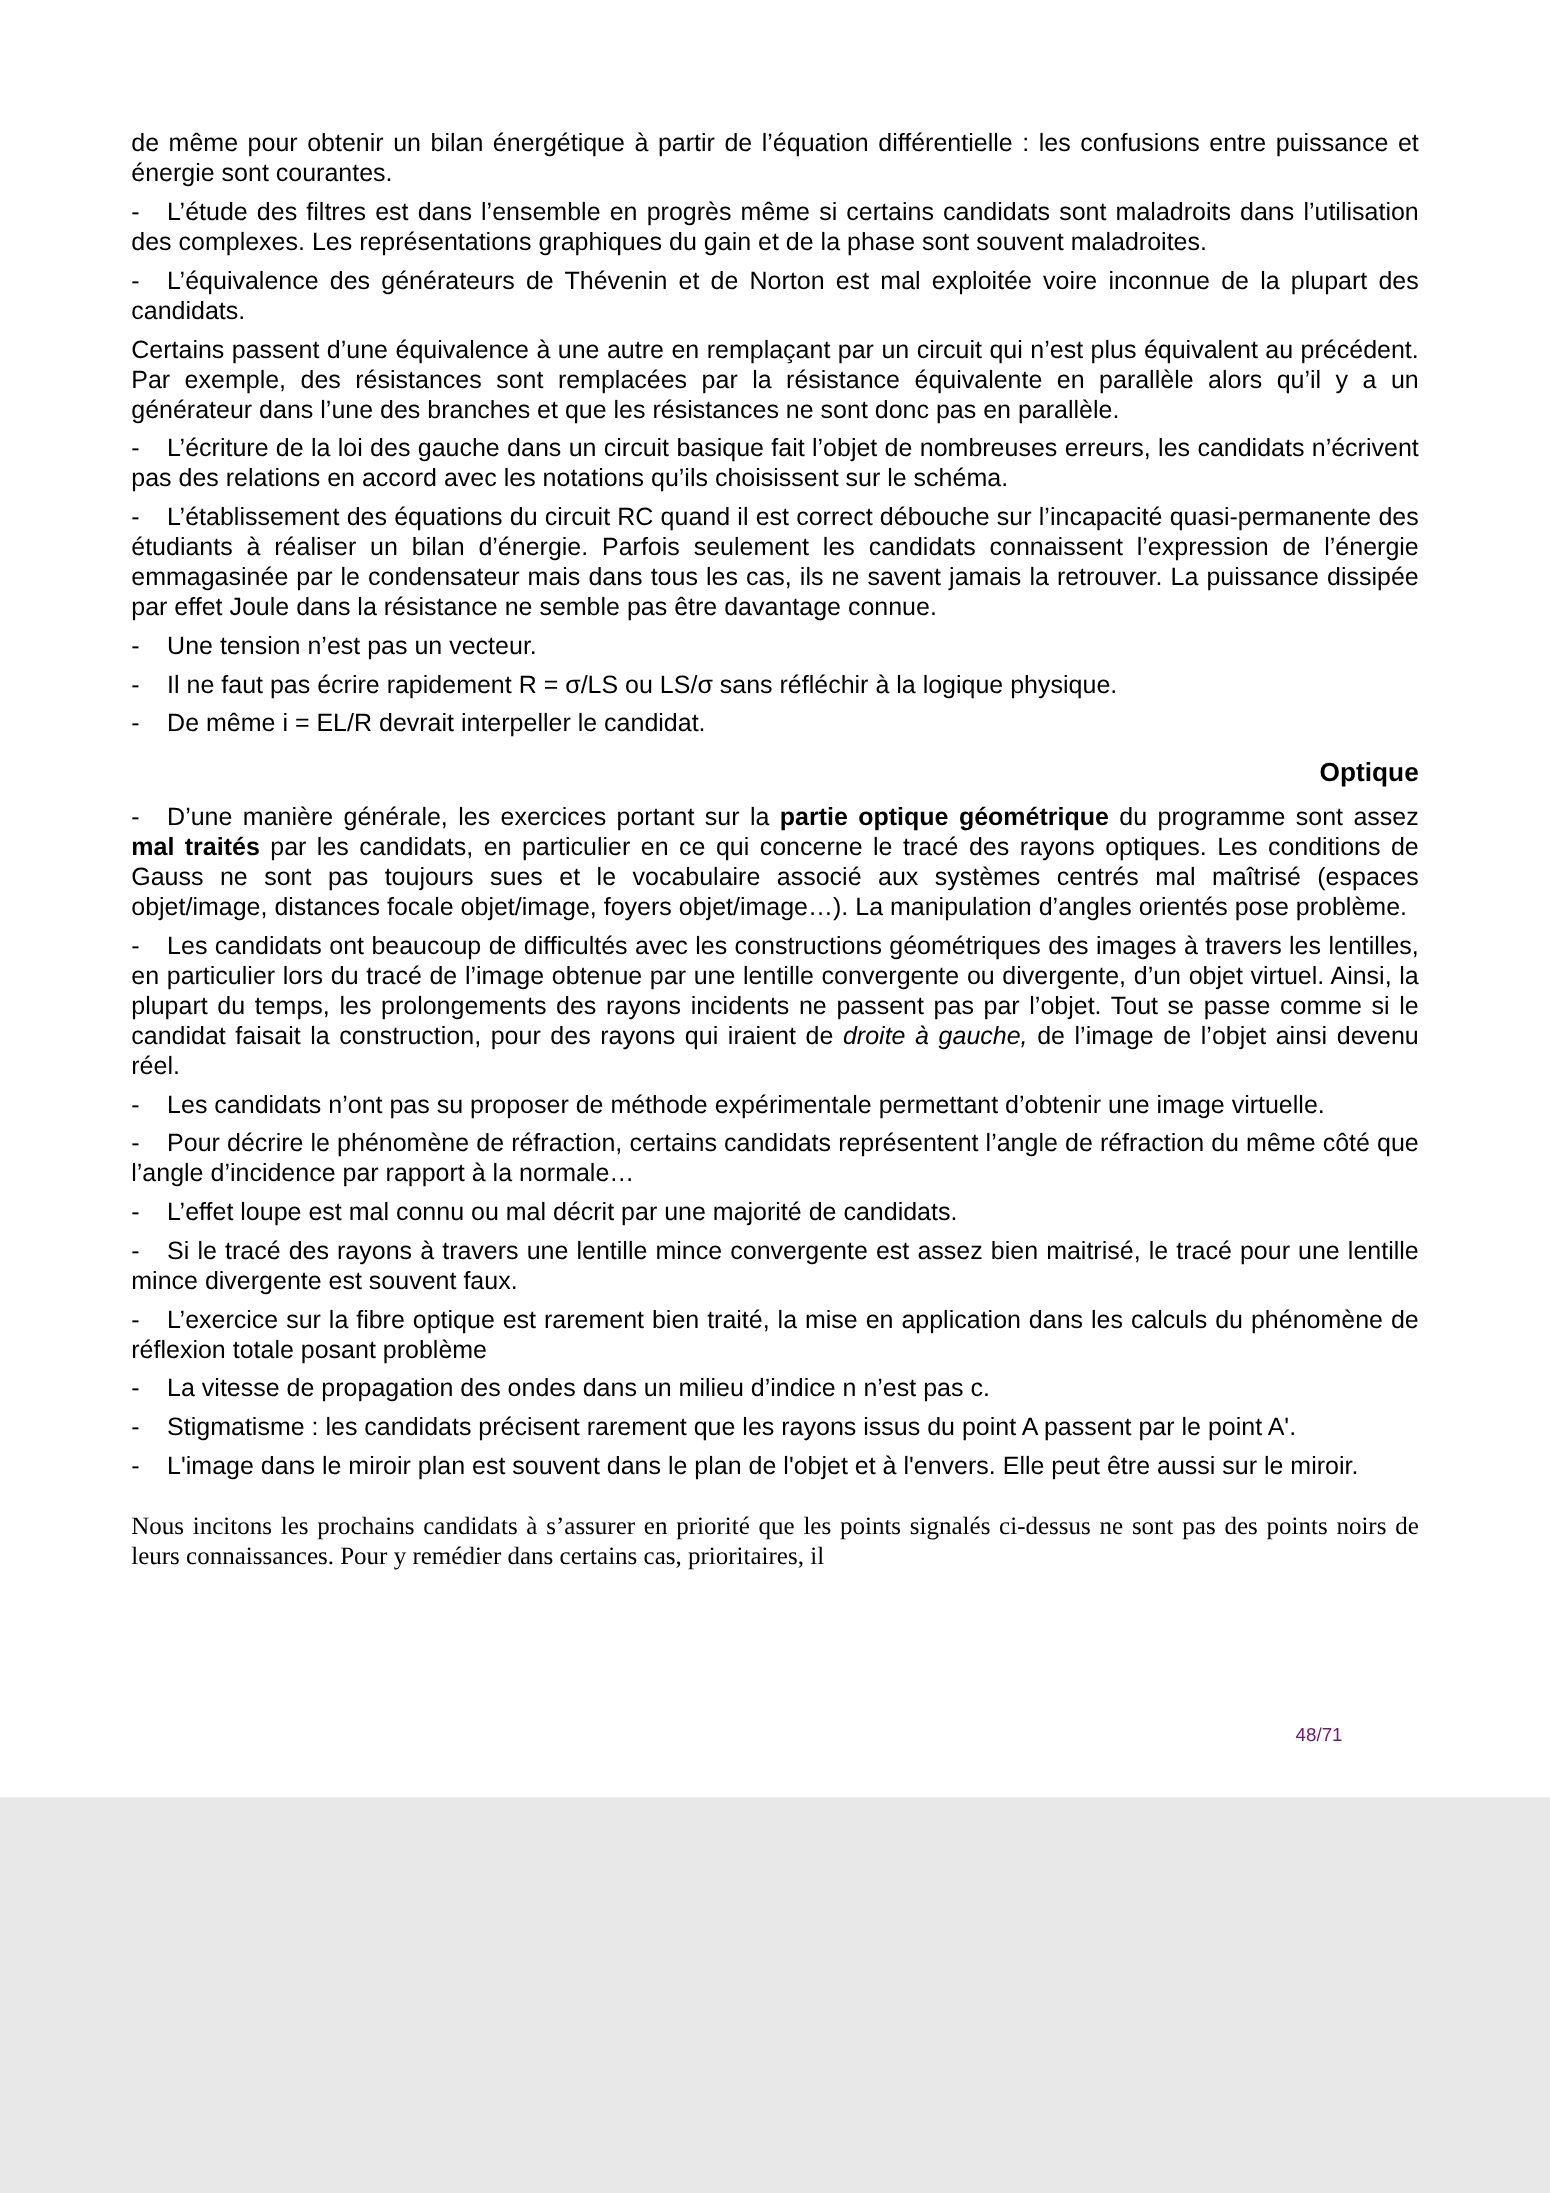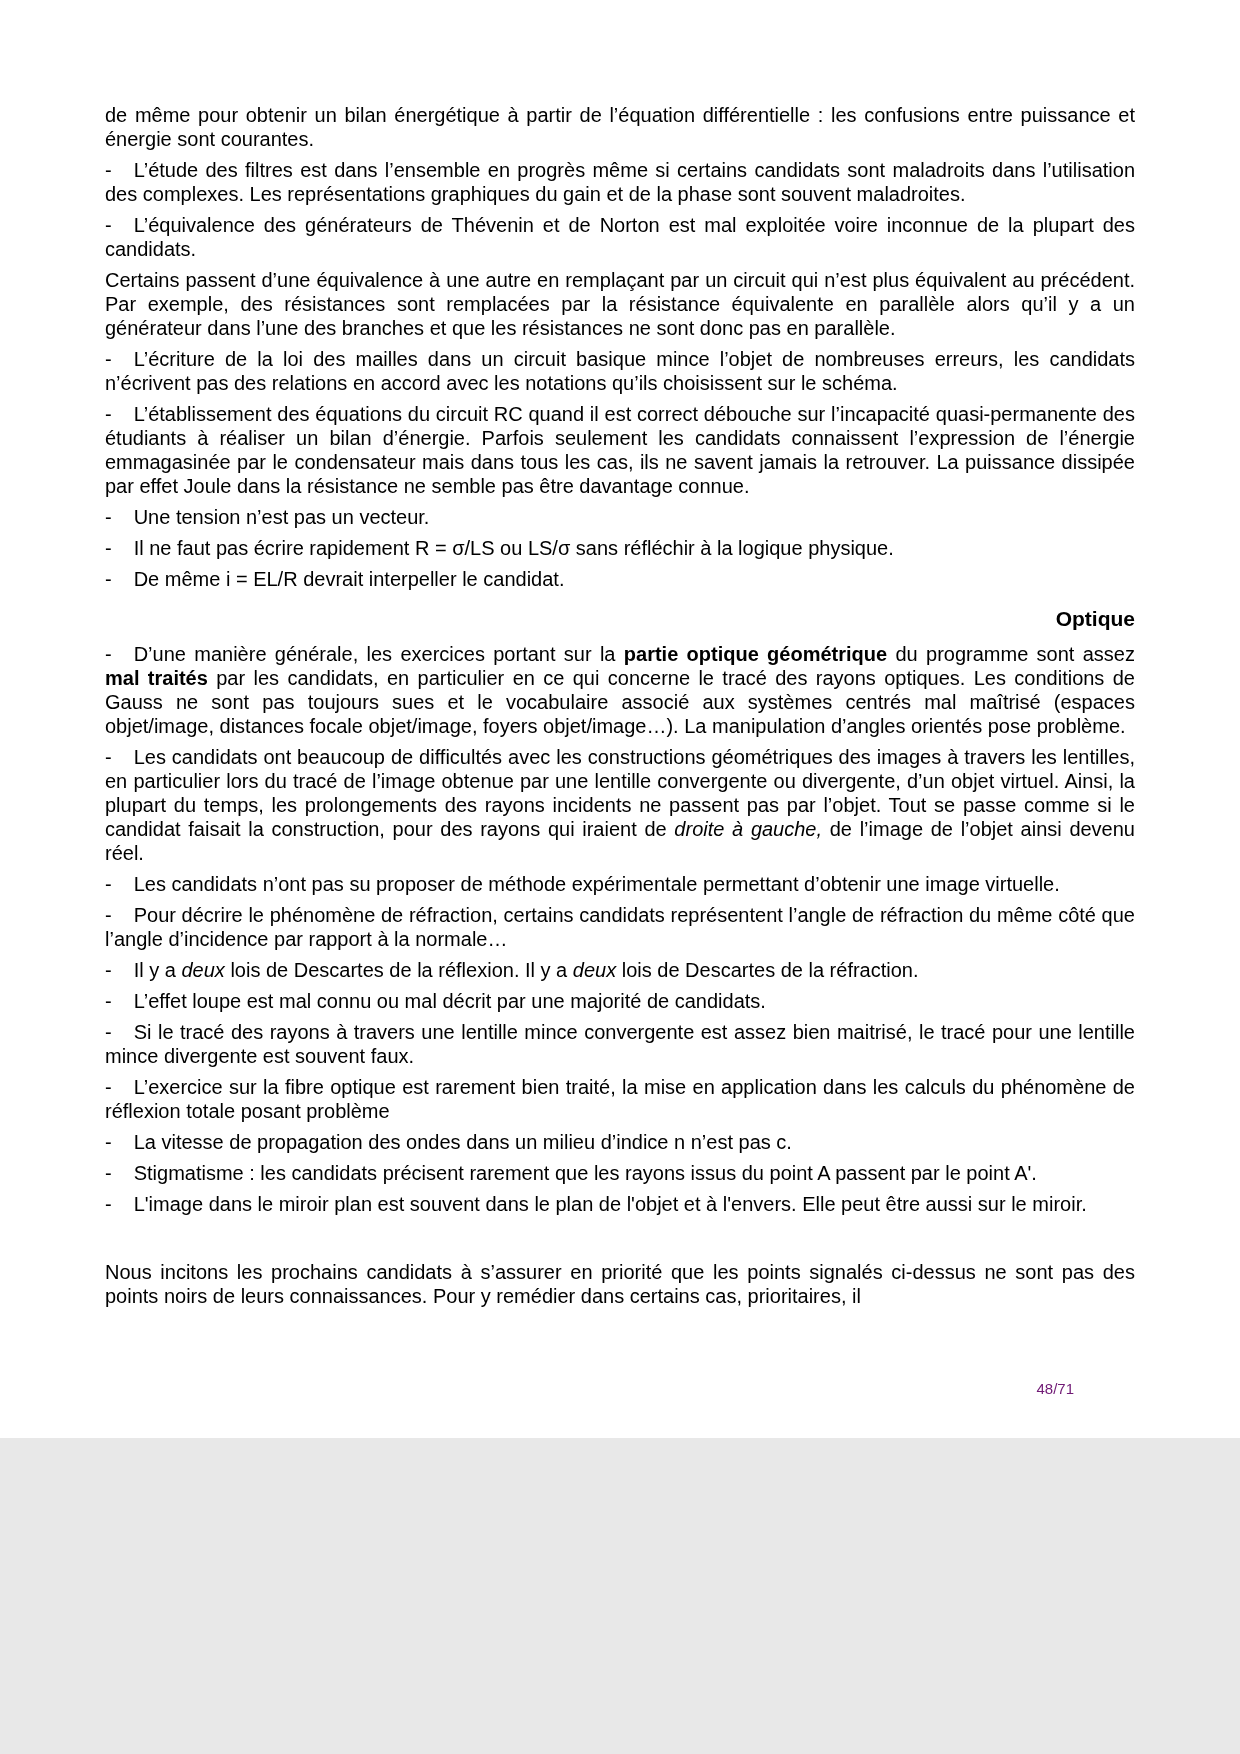--- a/index.html
+++ b/index.html
@@ -63,7 +63,7 @@
       <p class="list"><span>-</span><span class="tab"></span><span>L’étude des filtres est dans l’ensemble en progrès même si certains candidats sont maladroits dans l’utilisation des complexes. Les représentations graphiques du gain et de la phase sont souvent maladroites.</span></p>
       <p class="list"><span>-</span><span class="tab"></span><span>L’équivalence des générateurs de Thévenin et de Norton est mal exploitée voire inconnue de la plupart des candidats.</span></p>
       <p class="paragraph"><span>Certains passent d’une équivalence à une autre en remplaçant par un circuit qui n’est plus équivalent au précédent. Par exemple, des résistances sont remplacées par la résistance équivalente en parallèle alors qu’il y a un générateur dans l’une des branches et que les résistances ne sont donc pas en parallèle.</span></p>
-      <p class="list"><span>-</span><span class="tab"></span><span>L’écriture de la loi des mailles dans un circuit basique mince l’objet de nombreuses erreurs, les candidats n’écrivent pas des relations en accord avec les notations qu’ils choisissent sur le schéma.</span></p>
+      <p class="list"><span>-</span><span class="tab"></span><span>L’écriture de la loi des gauche dans un circuit basique fait l’objet de nombreuses erreurs, les candidats n’écrivent pas des relations en accord avec les notations qu’ils choisissent sur le schéma.</span></p>
       <p class="list"><span>-</span><span class="tab"></span><span>L’établissement des équations du circuit RC quand il est correct débouche sur l’incapacité quasi-permanente des étudiants à réaliser un bilan d’énergie. Parfois seulement les candidats connaissent l’expression de l’énergie emmagasinée par le condensateur mais dans tous les cas, ils ne savent jamais la retrouver. La puissance dissipée par effet Joule dans la résistance ne semble pas être davantage connue.</span></p>
       <p class="list"><span>-</span><span class="tab"></span><span>Une tension n’est pas un vecteur.</span></p>
       <p class="list"><span>-</span><span class="tab"></span><span>Il ne faut pas écrire rapidement </span><span class="serif">R = σ/LS ou LS/σ</span><span> sans réfléchir à la logique physique.</span></p>

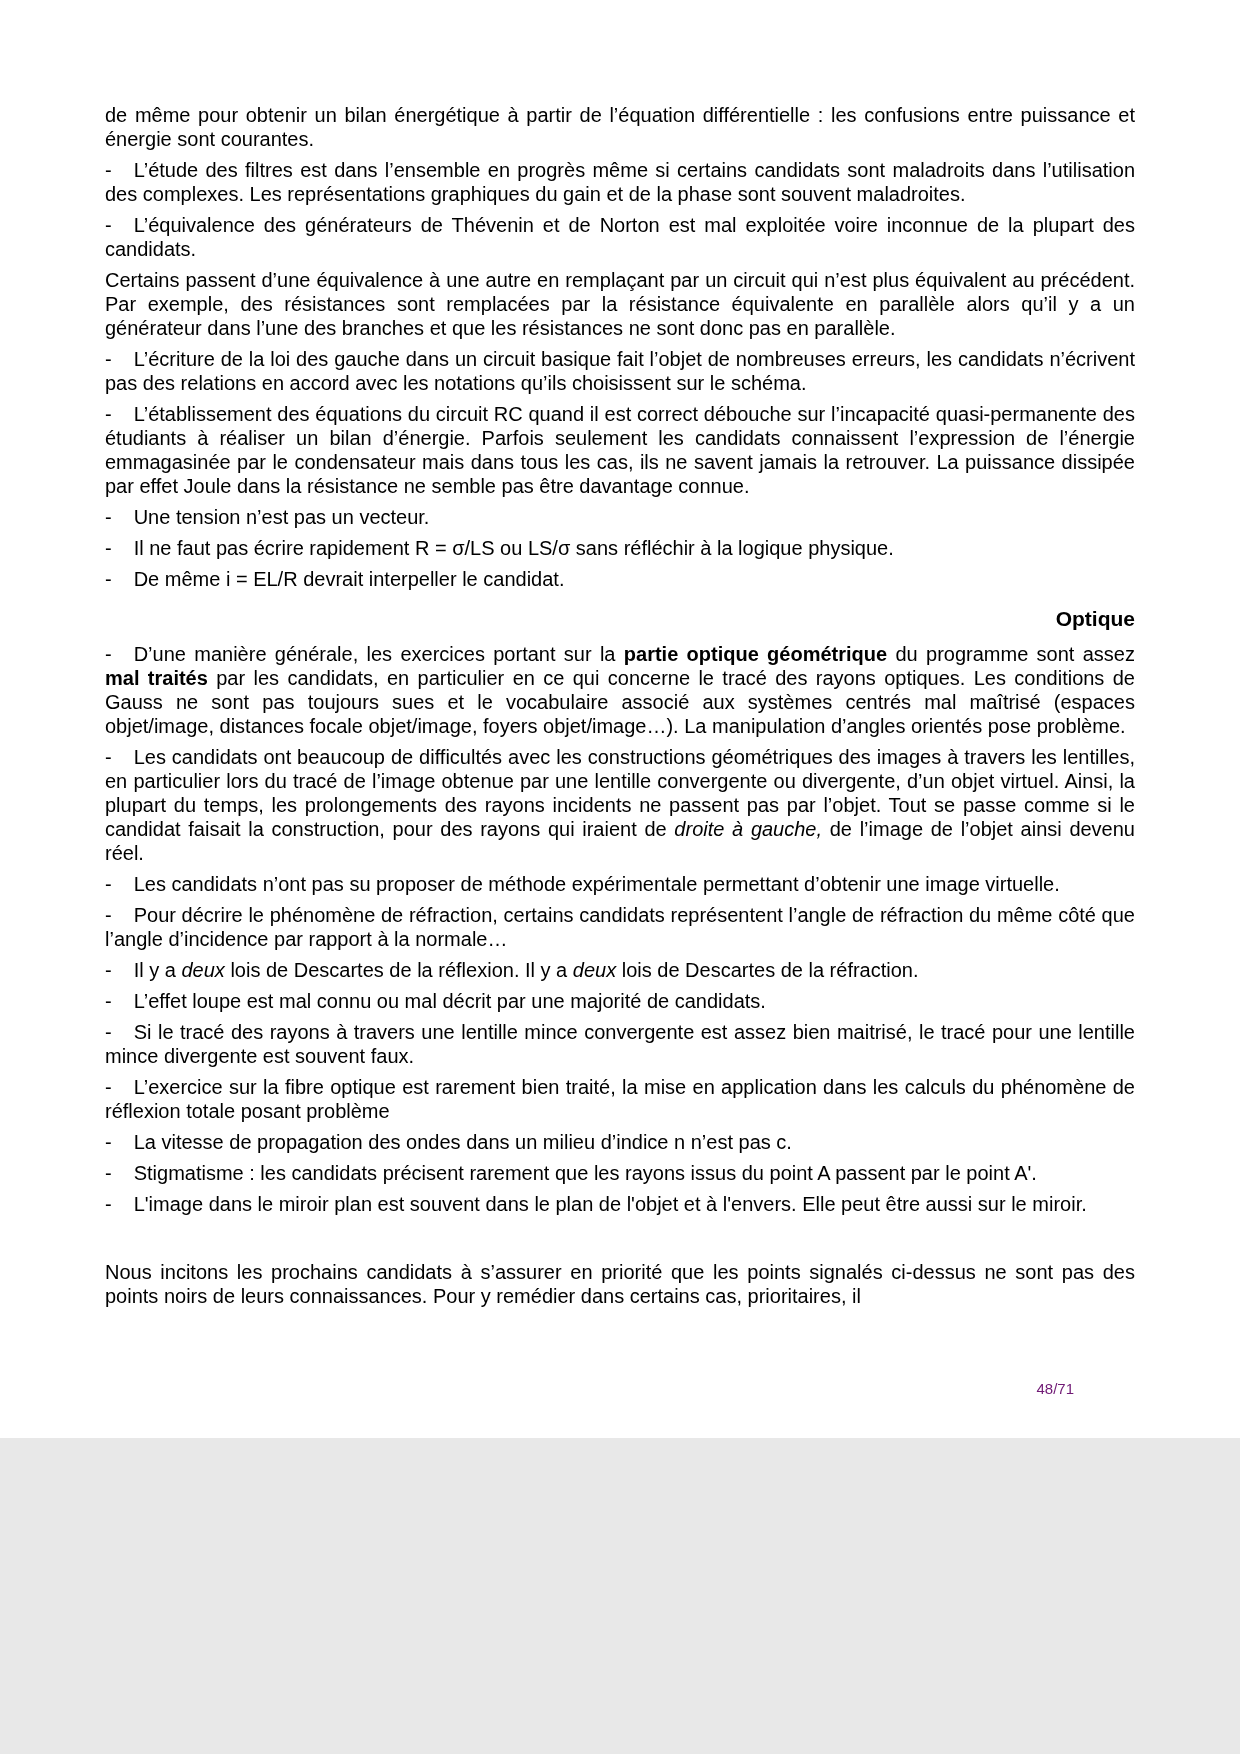--- a/index.html
+++ b/index.html
@@ -73,7 +73,6 @@
       <p class="list"><span>-</span><span class="tab"></span><span>Les candidats ont beaucoup de difficultés avec les constructions géométriques des images à travers les lentilles, en particulier lors du tracé de l’image obtenue par une lentille convergente ou divergente, d’un objet virtuel. Ainsi, la plupart du temps, les prolongements des rayons incidents ne passent pas par l’objet. Tout se passe comme si le candidat faisait la construction, pour des rayons qui iraient de </span><span class="i">droite à gauche,</span><span> de l’image de l’objet ainsi devenu réel.</span></p>
       <p class="list"><span>-</span><span class="tab"></span><span>Les candidats n’ont pas su proposer de méthode expérimentale permettant d’obtenir une image virtuelle.</span></p>
       <p class="list"><span>-</span><span class="tab"></span><span>Pour décrire le phénomène de réfraction, certains candidats représentent l’angle de réfraction du même côté que l’angle d’incidence par rapport à la normale…</span></p>
-      <p class="list"><span>-</span><span class="tab"></span><span>Il y a </span><span class="i">deux</span><span> lois de Descartes de la réflexion. Il y a </span><span class="i">deux</span><span> lois de Descartes de la réfraction.</span></p>
       <p class="list"><span>-</span><span class="tab"></span><span>L’effet loupe est mal connu ou mal décrit par une majorité de candidats.</span></p>
       <p class="list"><span>-</span><span class="tab"></span><span>Si le tracé des rayons à travers une lentille mince convergente est assez bien maitrisé, le tracé pour une lentille mince divergente est souvent faux.</span></p>
       <p class="list"><span>-</span><span class="tab"></span><span>L’exercice sur la fibre optique est rarement bien traité, la mise en application dans les calculs du phénomène de réflexion totale posant problème</span></p>

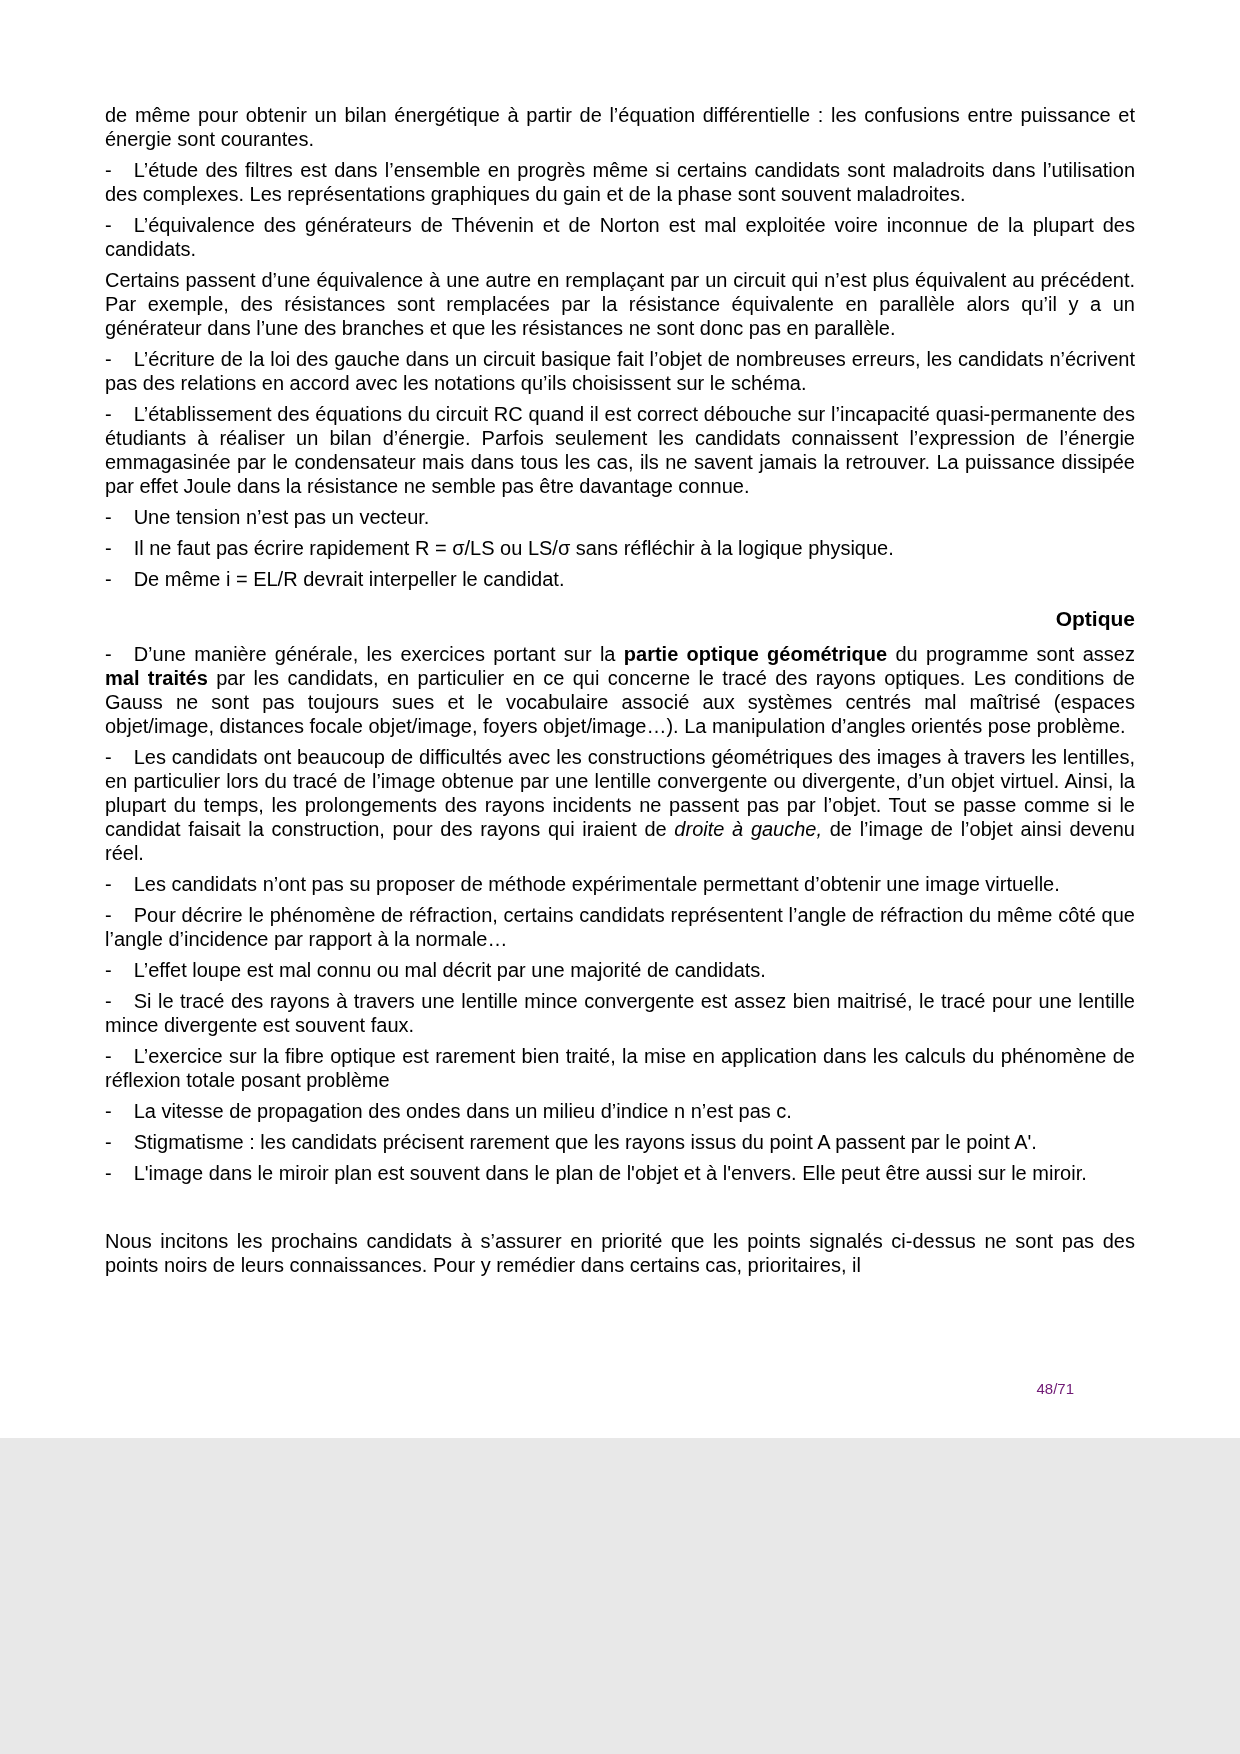--- a/index.html
+++ b/index.html
@@ -29,7 +29,8 @@
     margin: 0 0 7px 0;
   }
   .content p.gap-before {
-    margin-top: 44px;
+    margin-top: 24px;
+    font-family: Liberation Serif, serif;
   }
   .content h2.heading {
     font-size: 21px;

